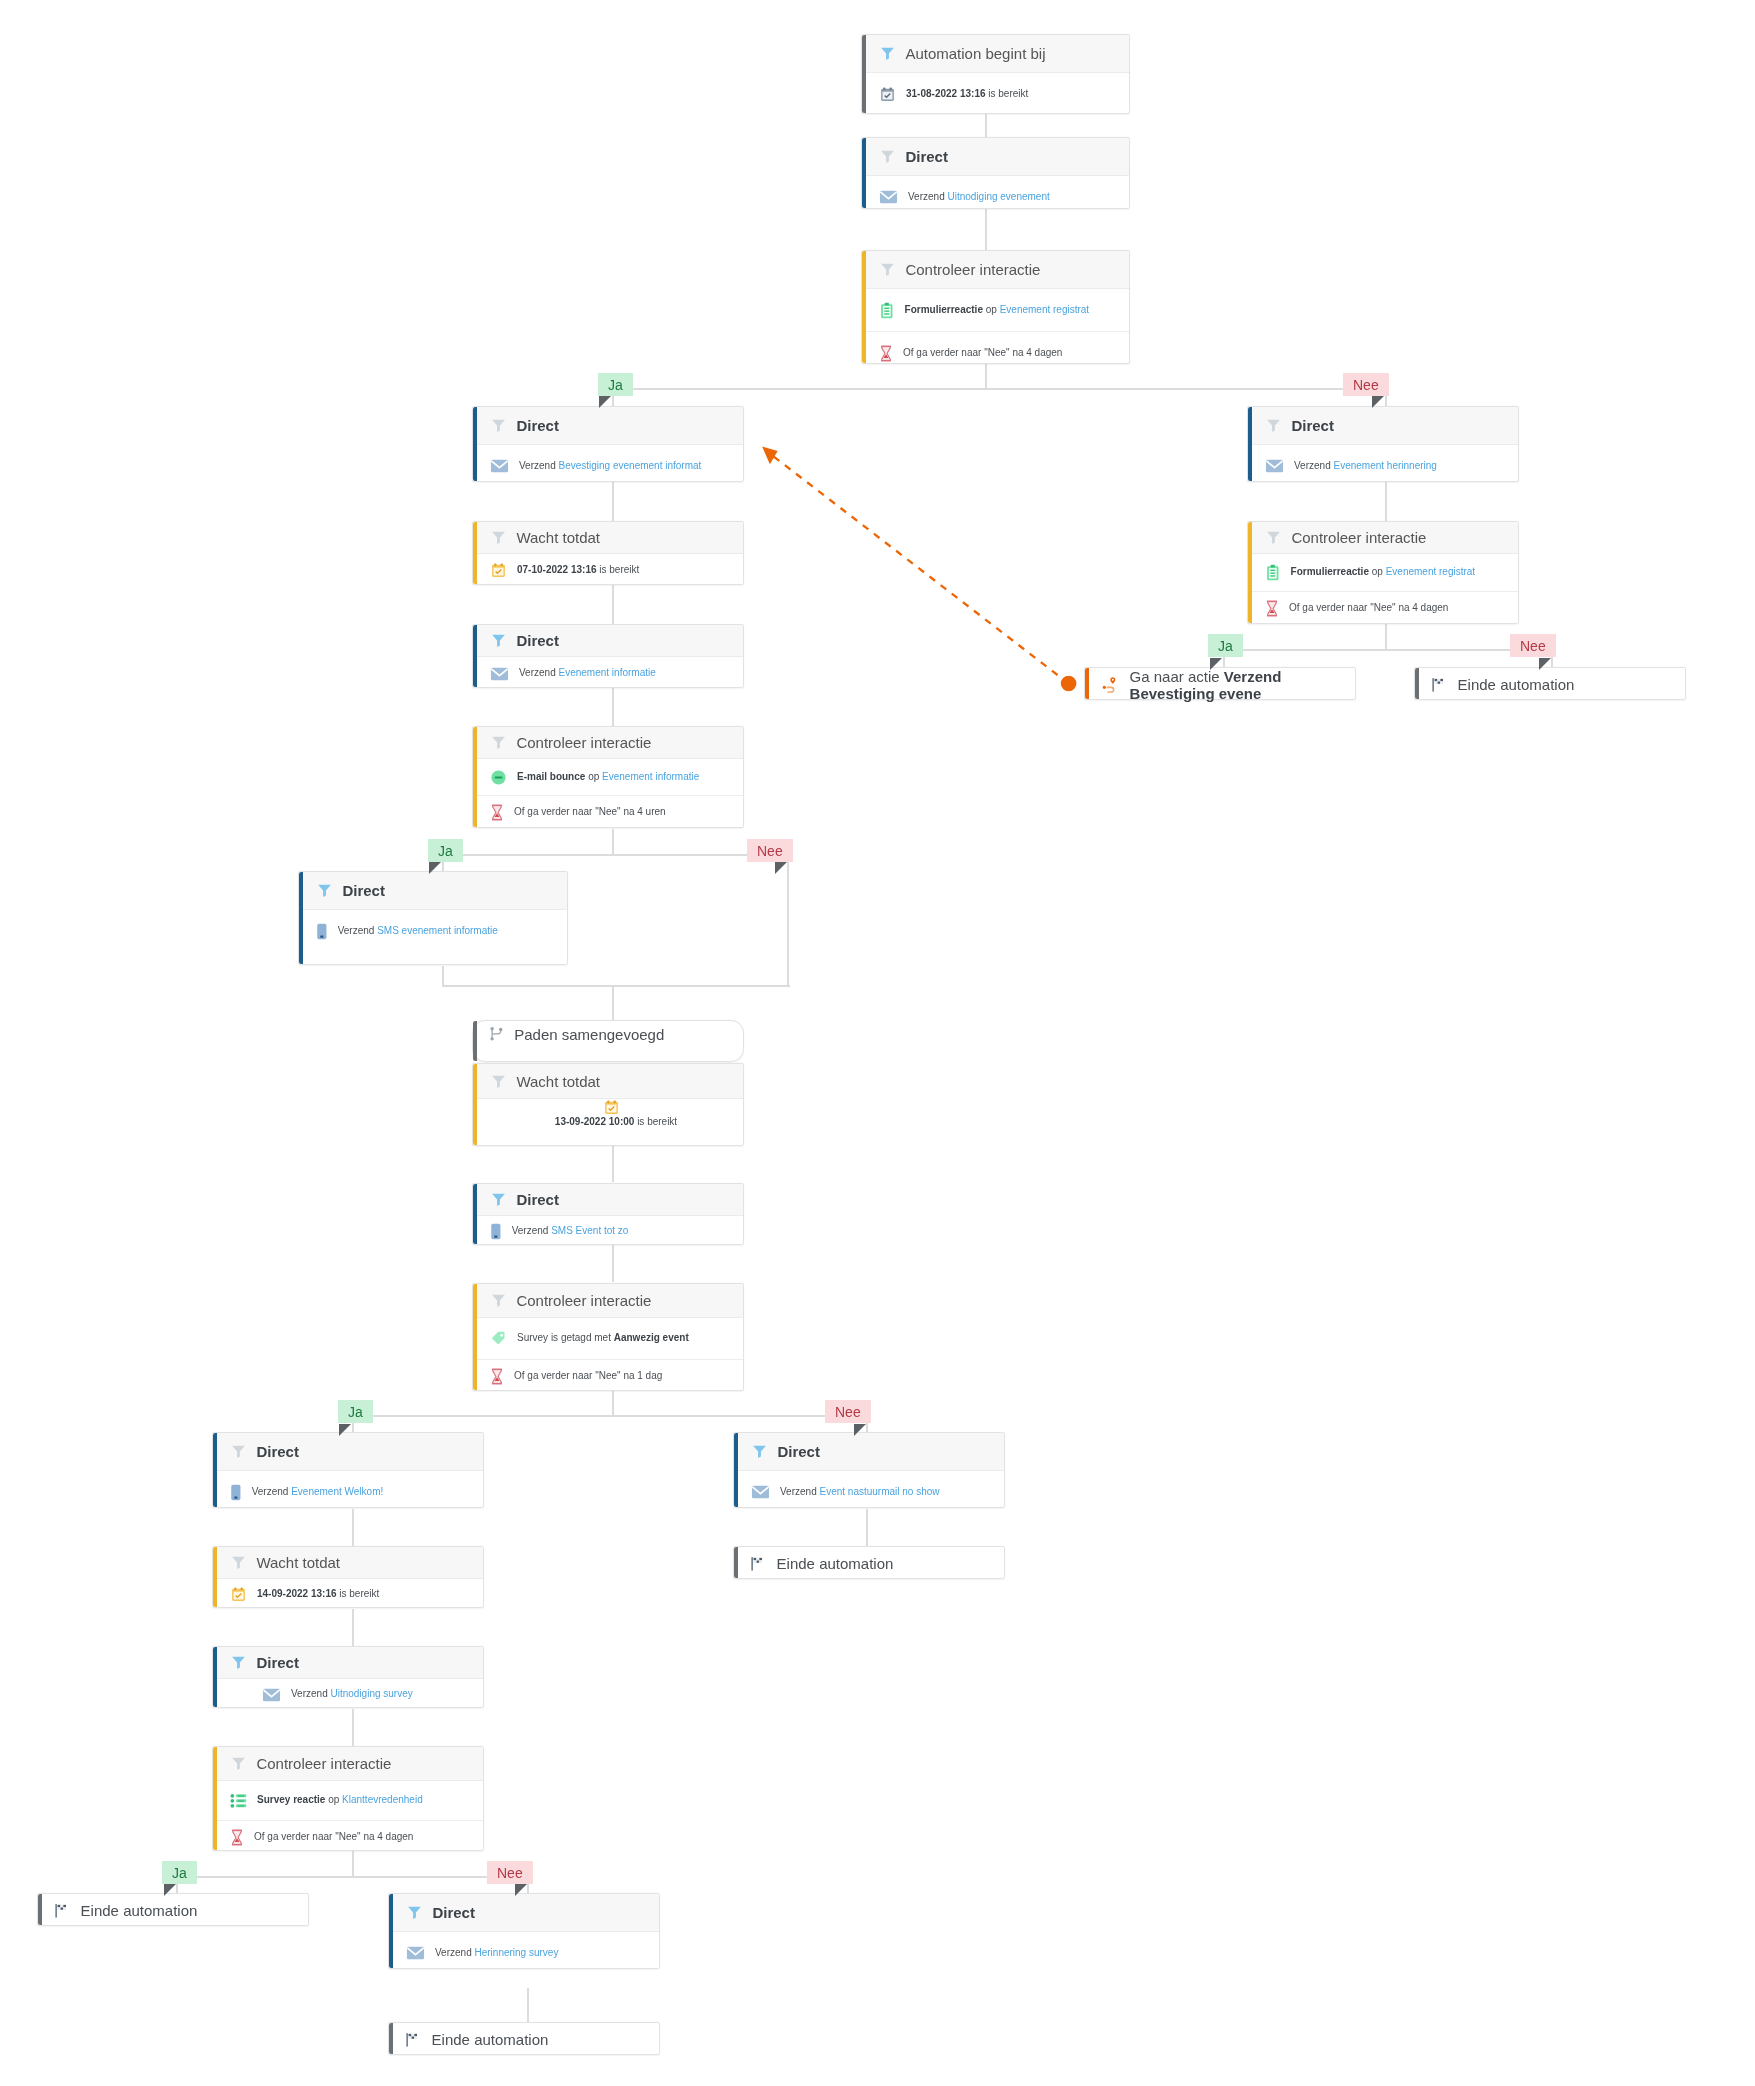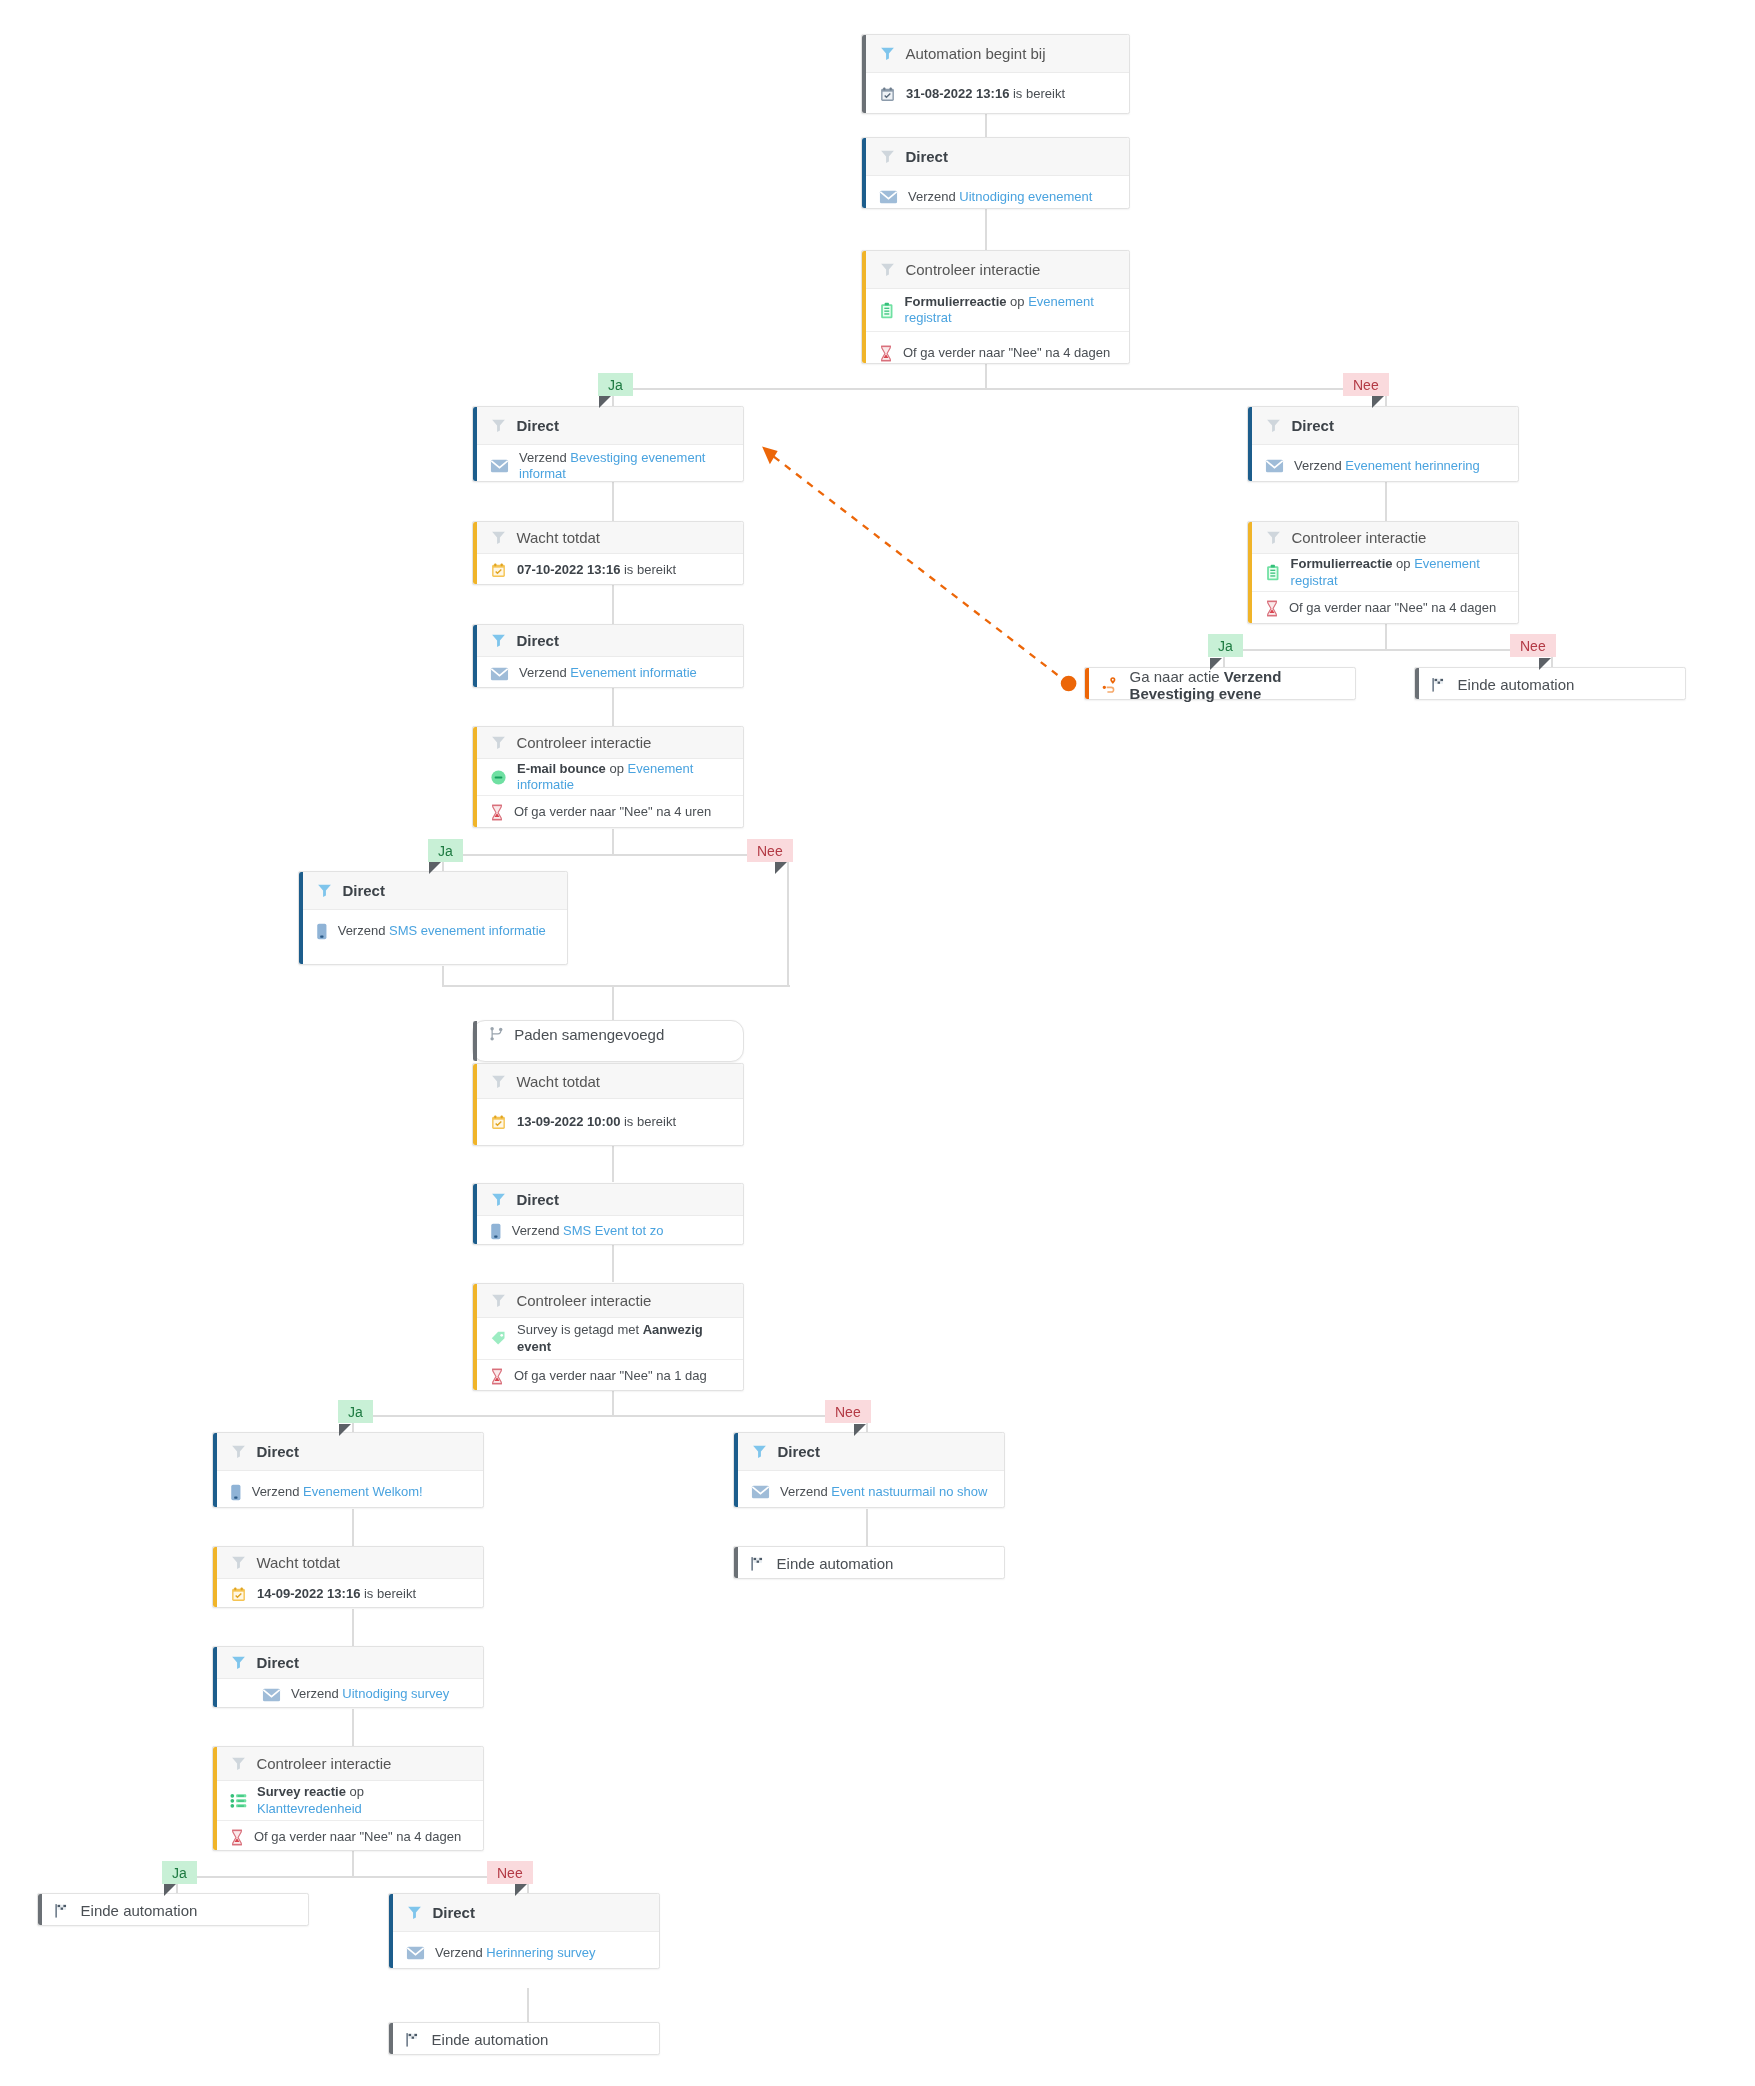--- a/index.html
+++ b/index.html
@@ -26,7 +26,7 @@
   .nhead .ttl.b{font-weight:bold;color:#3d4349;}
 
   .nrow{display:flex;align-items:center;min-height:42px;padding-left:17px;padding-right:11px;
-        font-size:13px;color:#4a4f54;}
+        font-size:10px;color:#4a4f54;}
   .nrow + .nrow{border-top:0.8px solid #ededed;}
   .nrow .txt{margin-left:10px;line-height:1.25;}
   .single{display:flex;align-items:center;height:36px;padding-left:15.6px;font-size:15px;color:#4a4f54;}

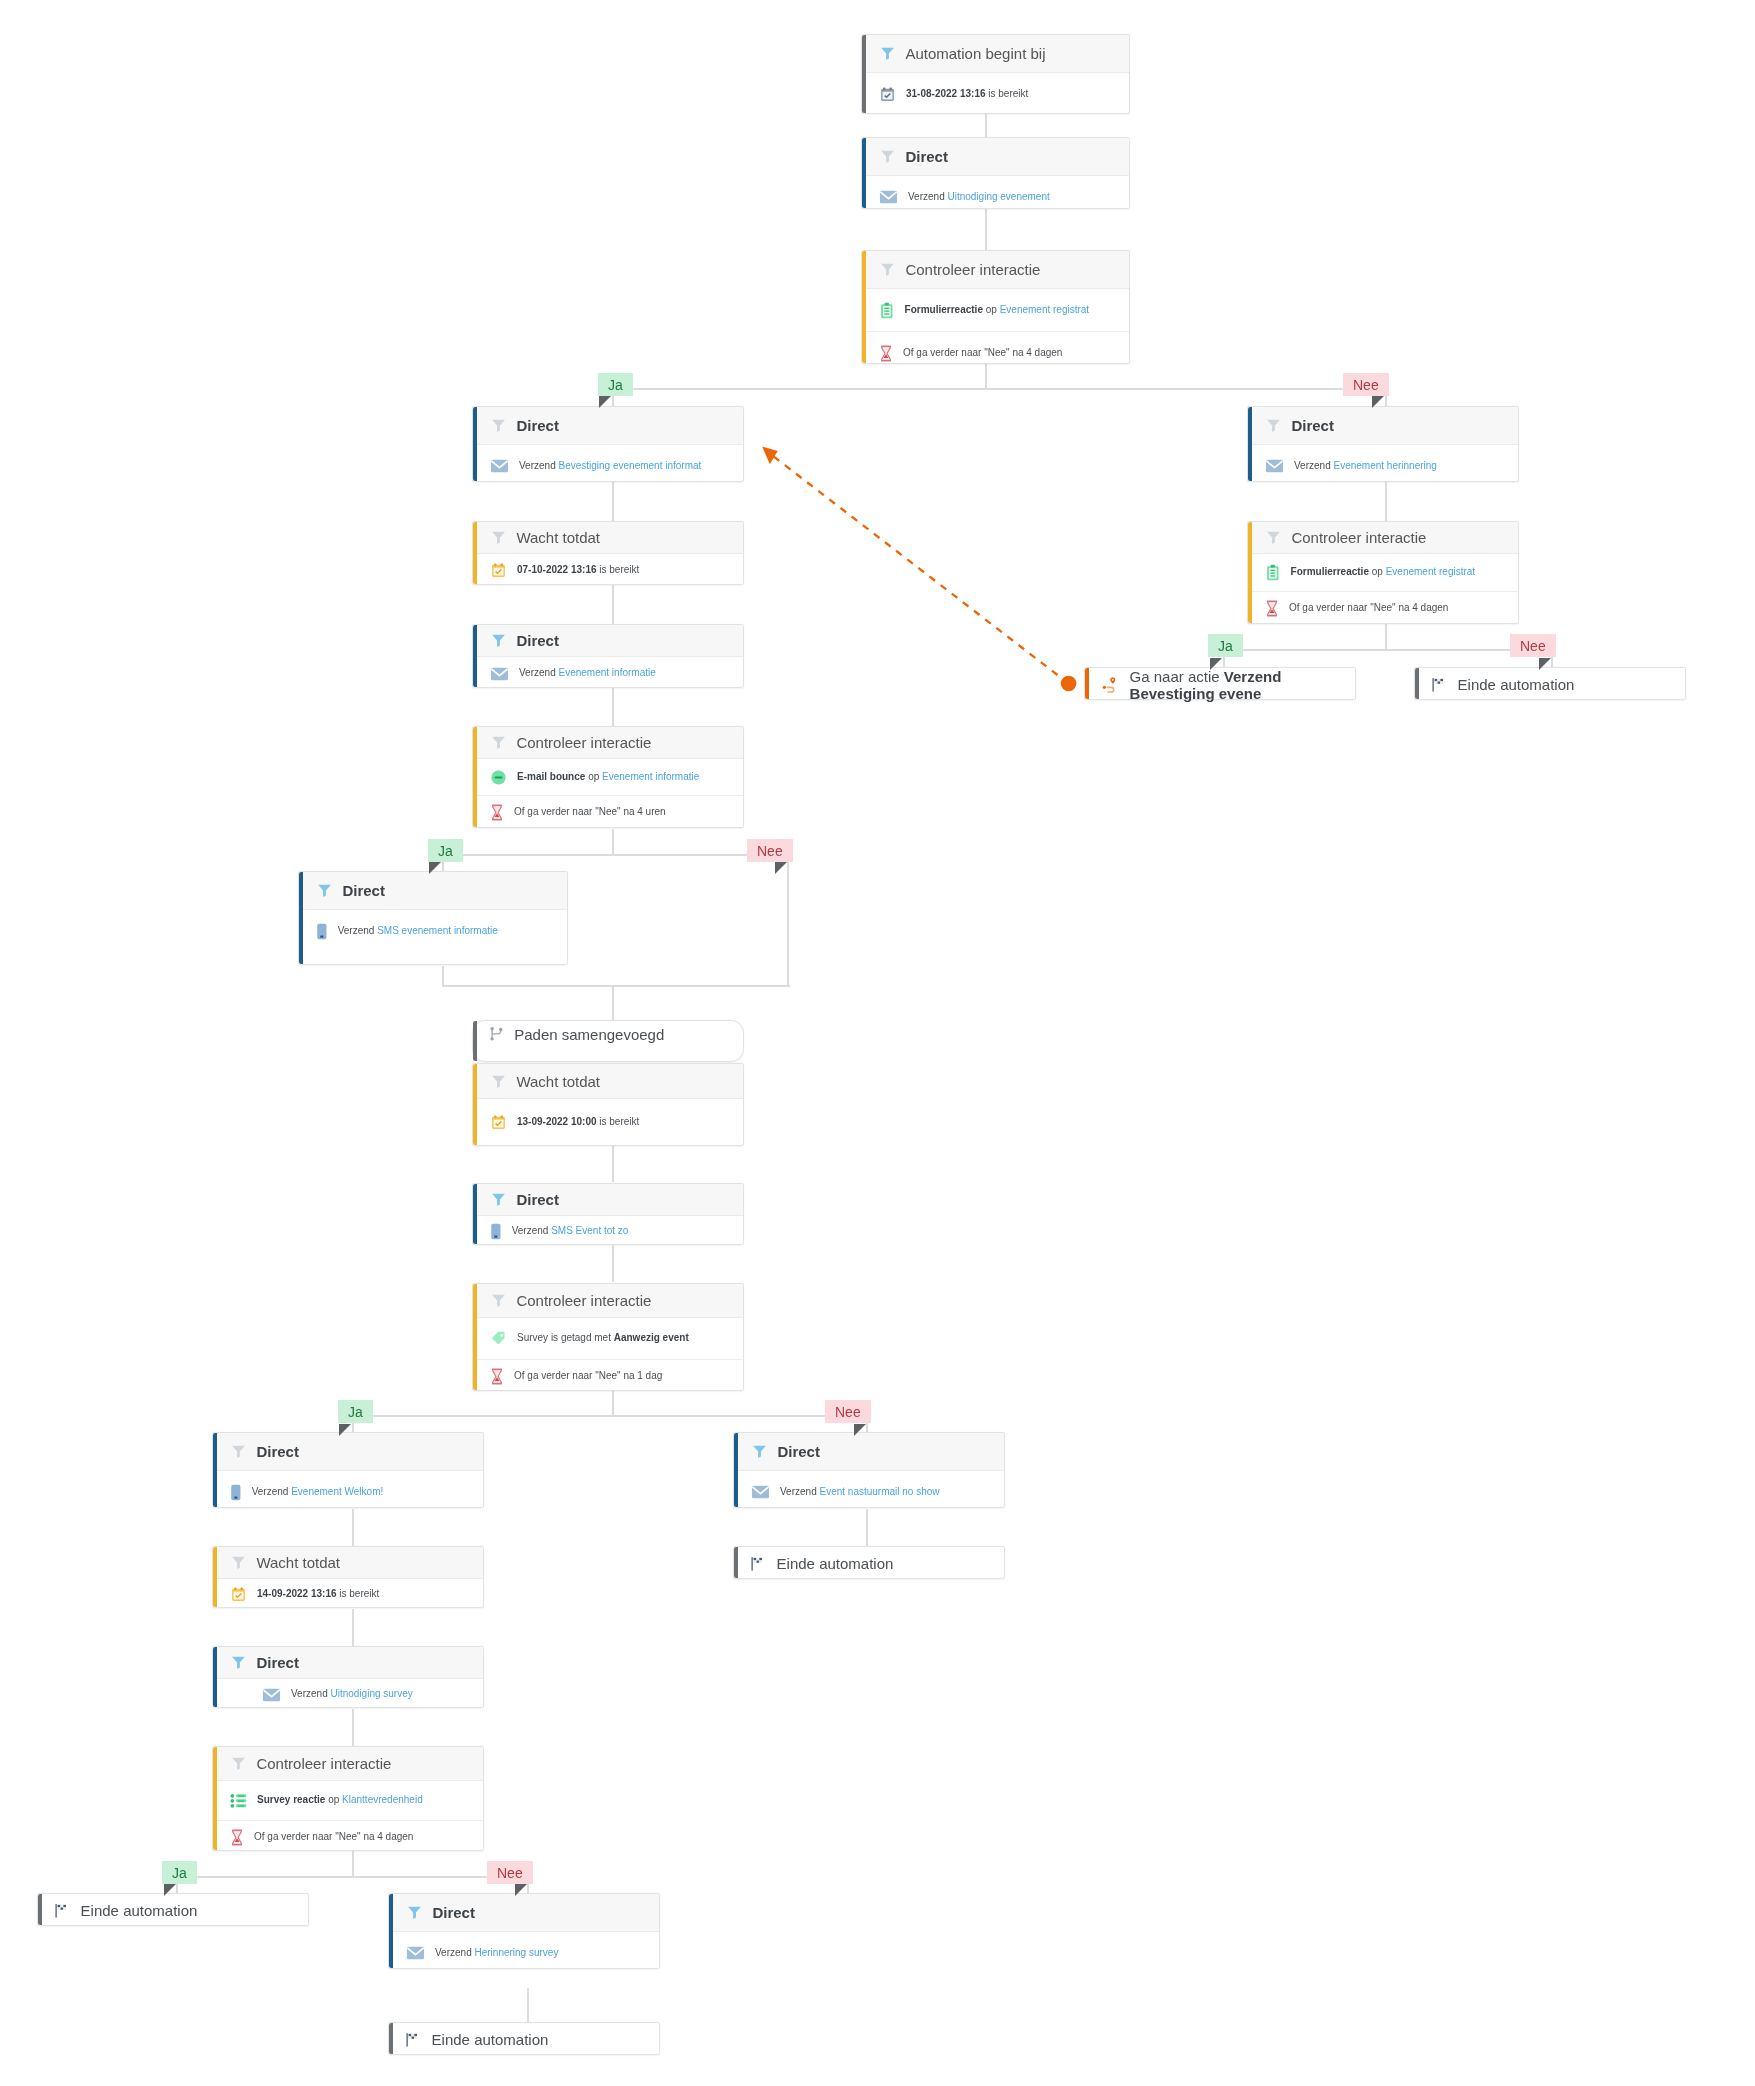--- a/index.html
+++ b/index.html
@@ -352,7 +352,7 @@
         </span>
       <span class="ttl">Wacht totdat</span>
     </div>
-    <div class="nrow" style="min-height:47px;">
+    <div class="nrow" style="min-height:47px;flex-direction:column;">
       <span class="ico">
           <svg width="17" height="17" viewBox="0 0 24 24">
             <rect x="3" y="4" width="18" height="17" rx="2" fill="#f5c453"></rect>

